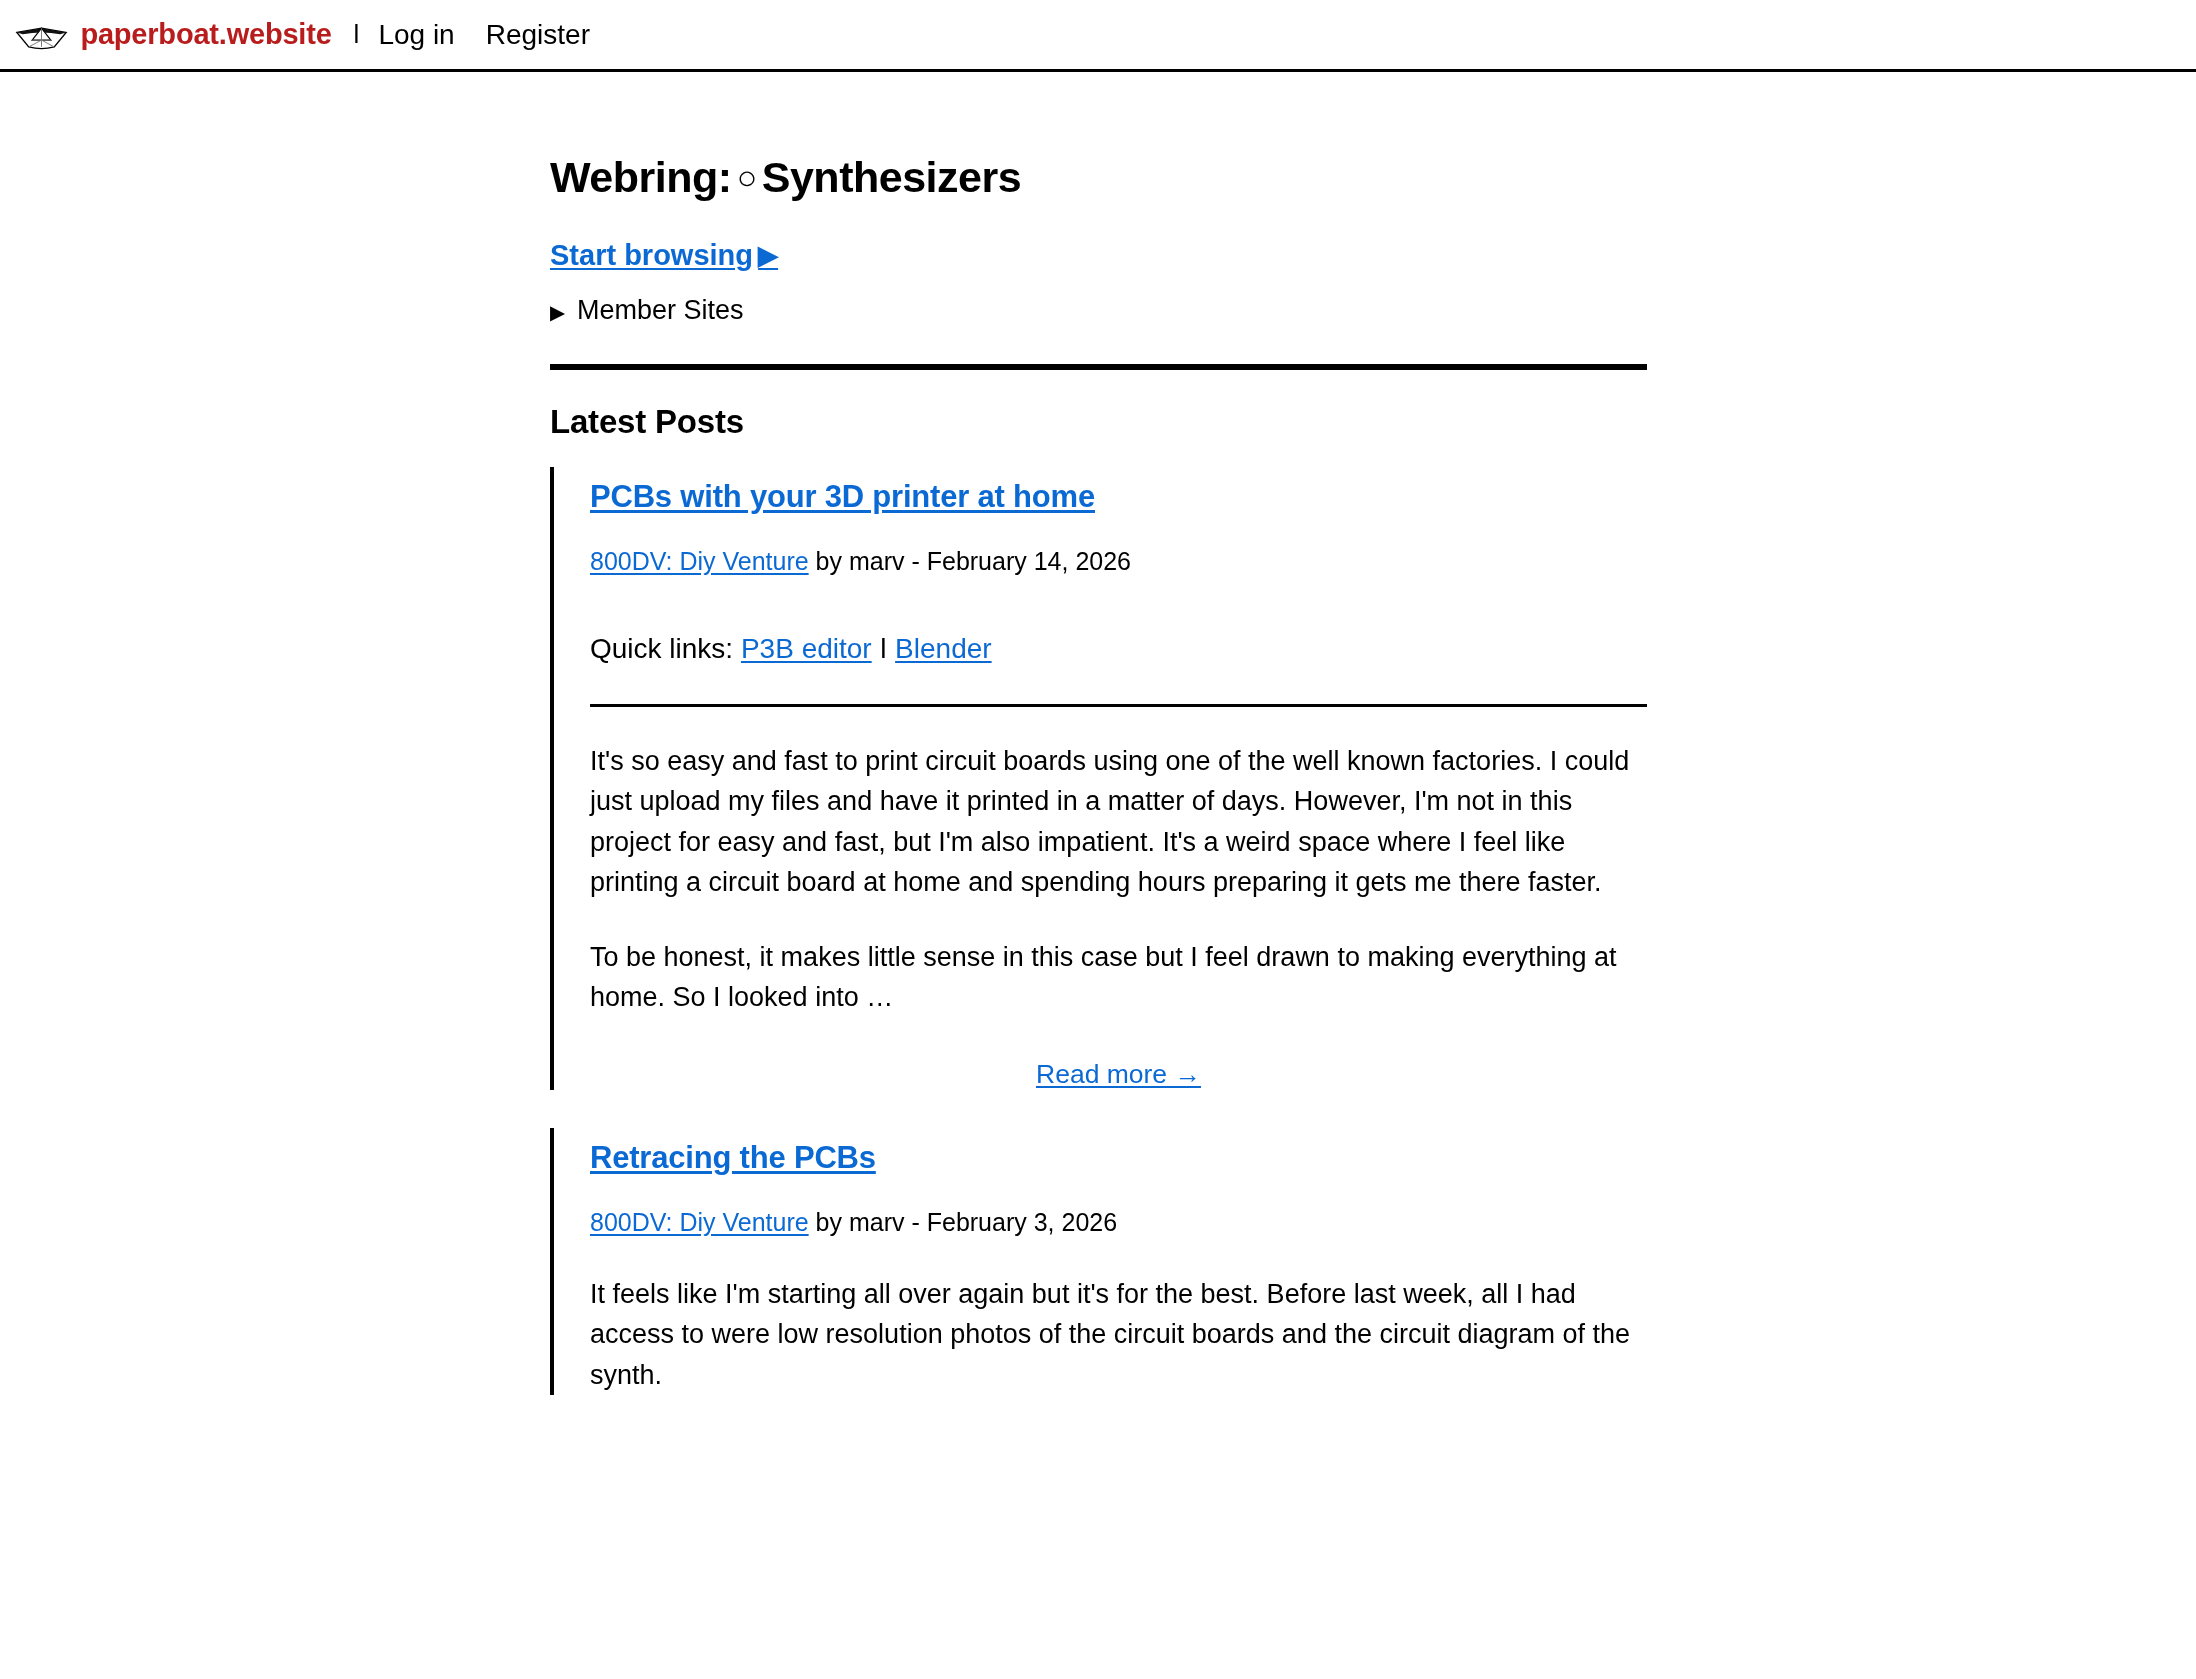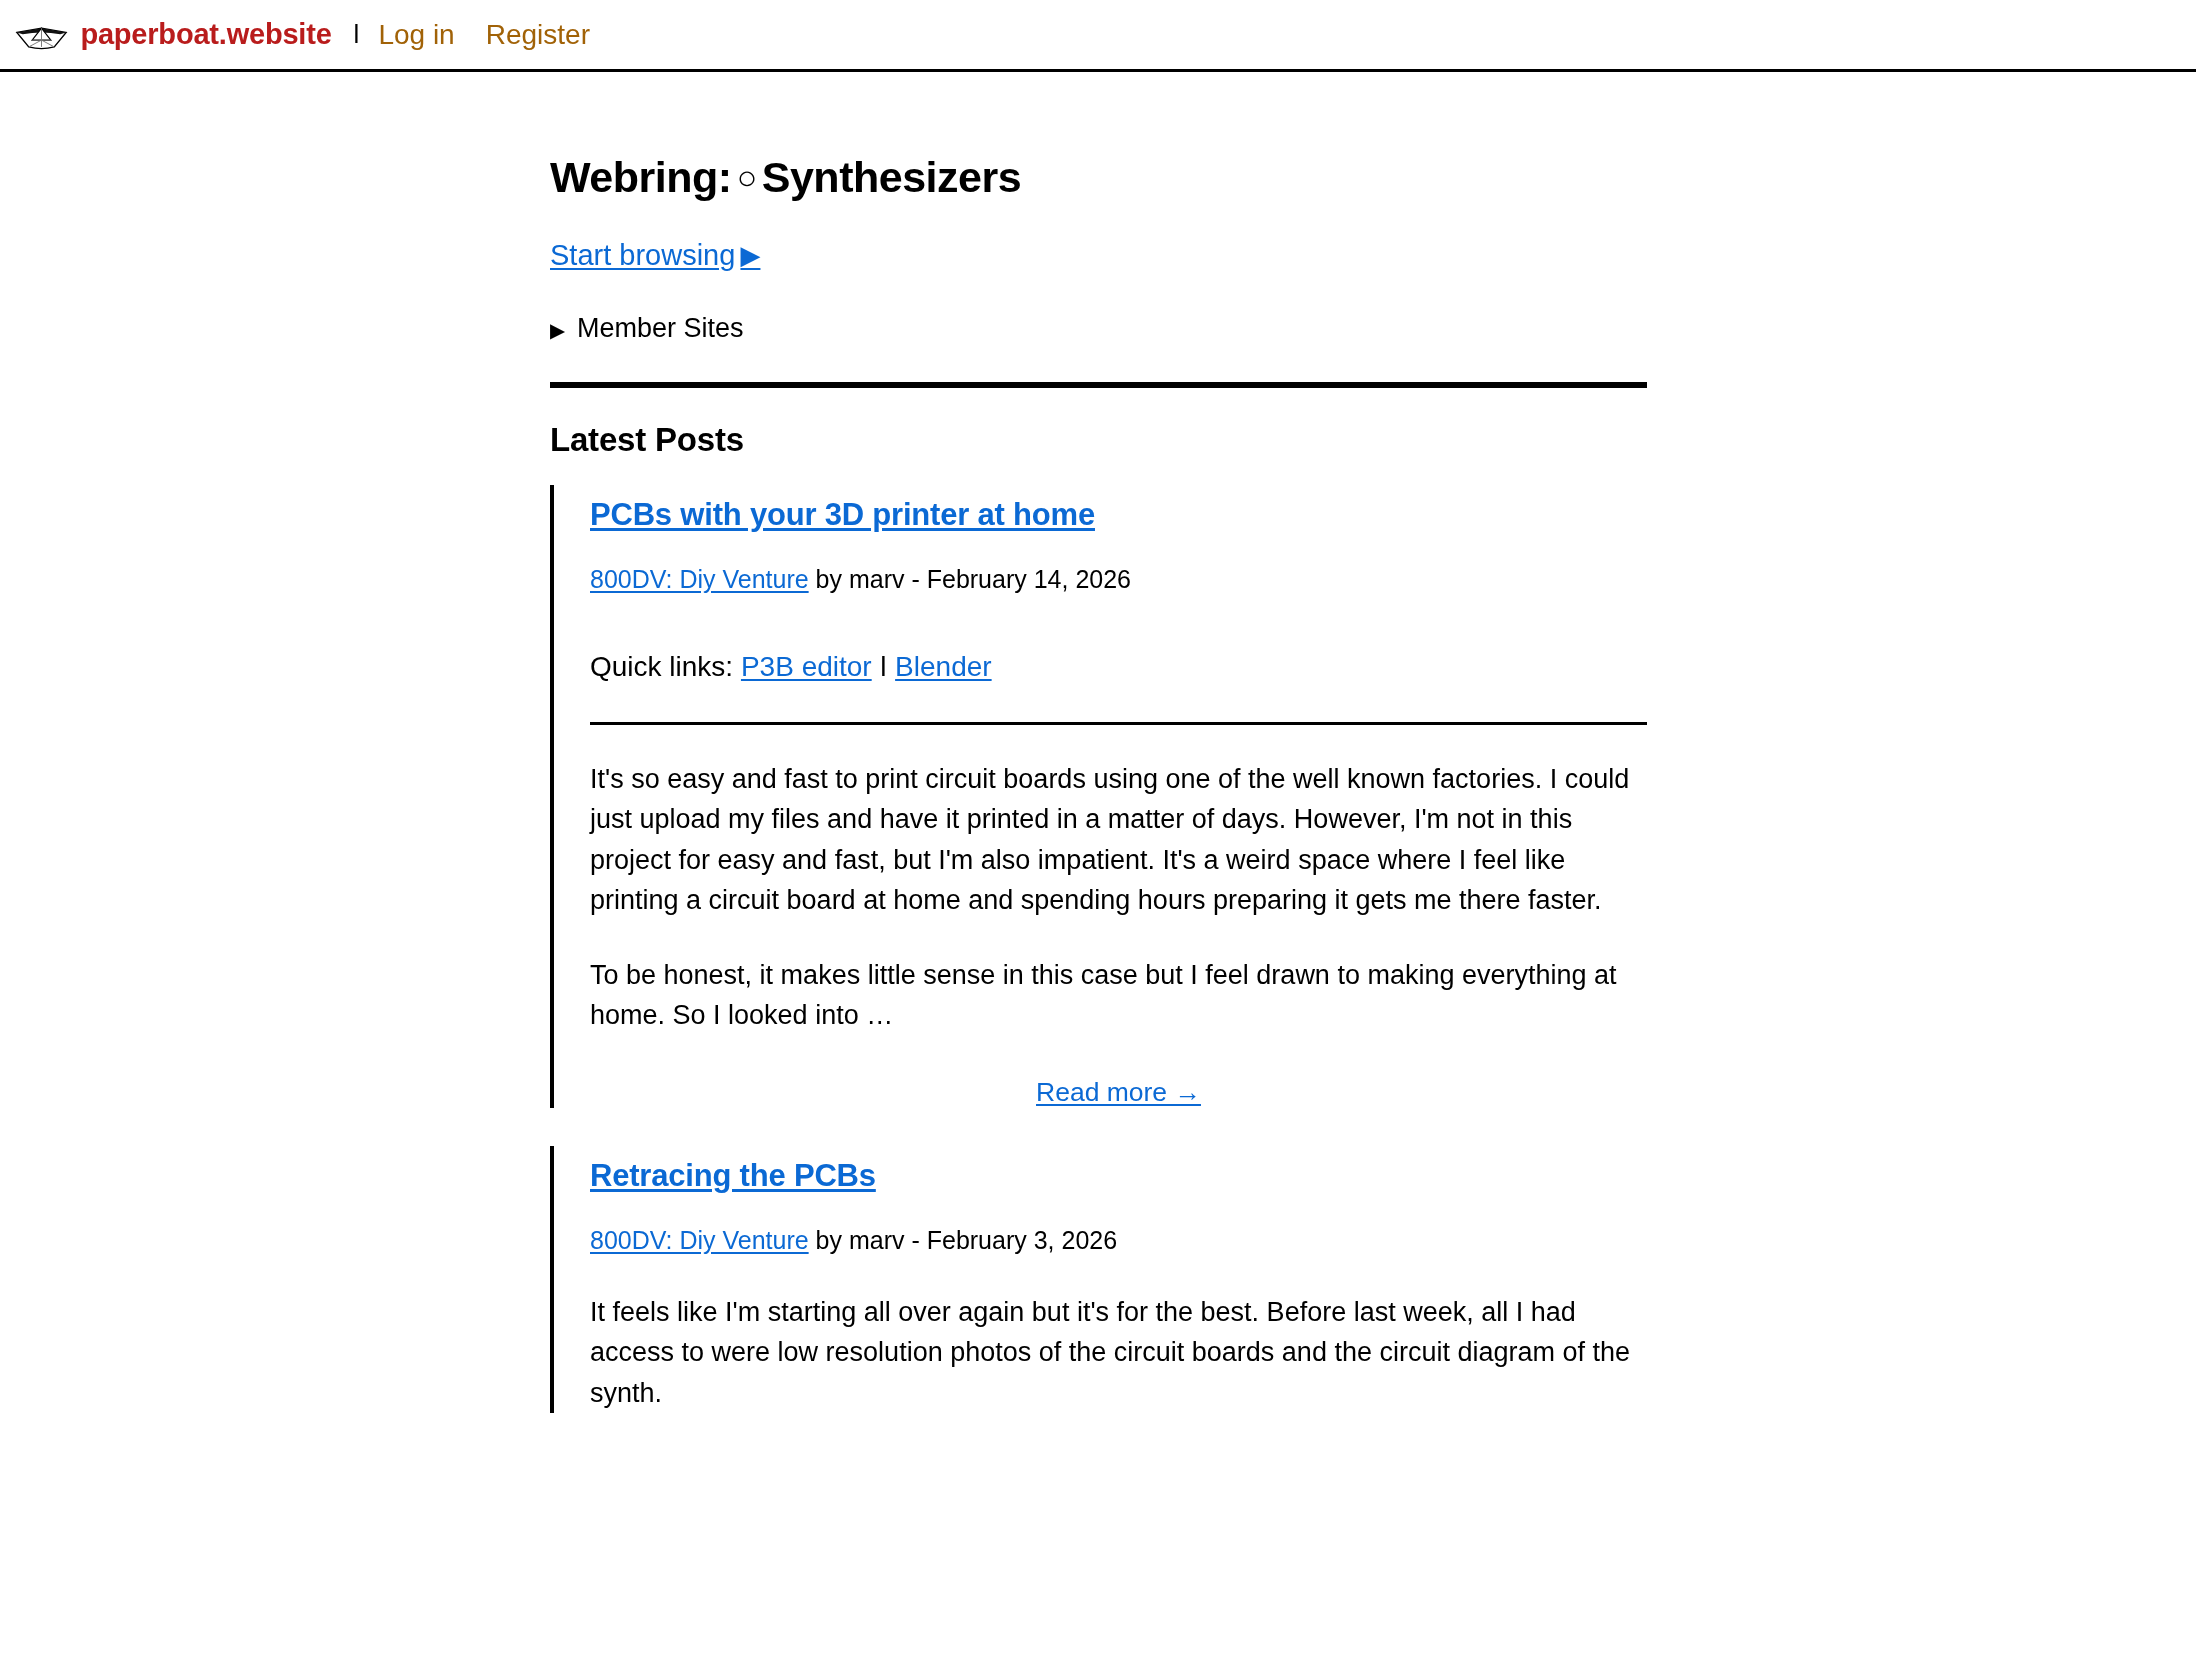--- a/index.html
+++ b/index.html
@@ -55,7 +55,7 @@
   .nav-link {
     font-size: 28px;
     font-weight: 400;
-    color: #a16207;
+    color: #000000;
     text-decoration: none;
     white-space: nowrap;
     margin-right: 31px;

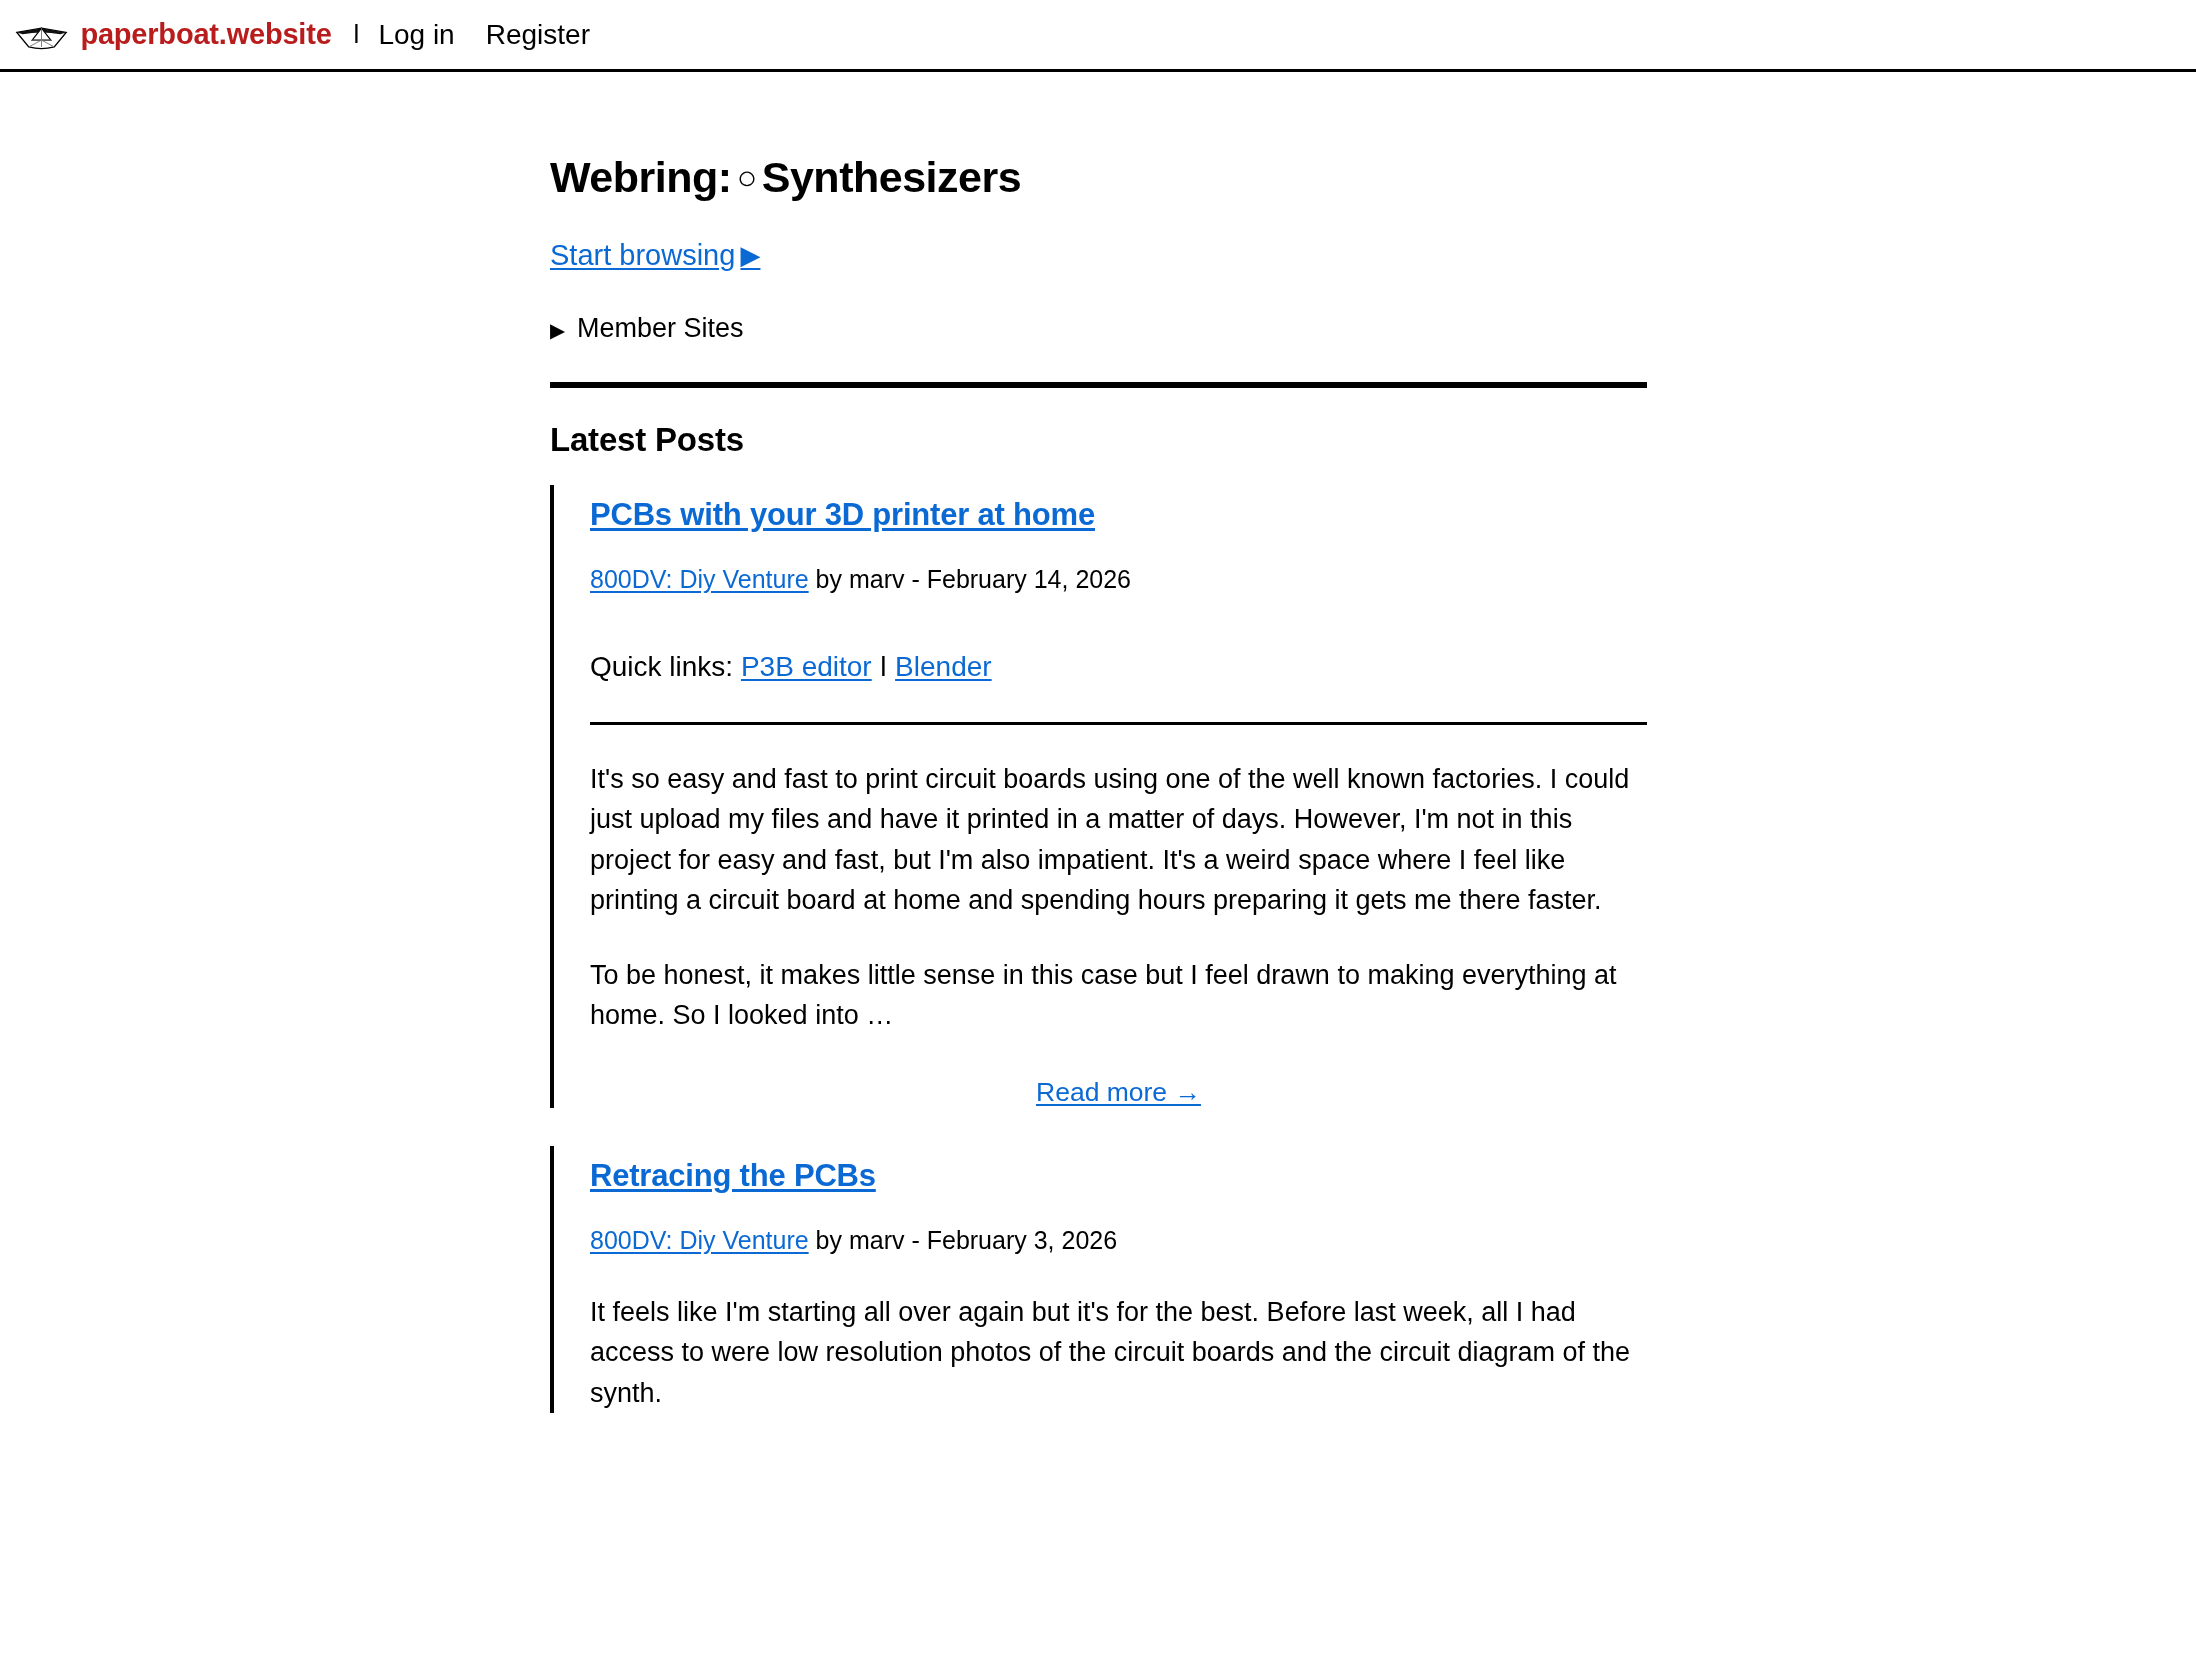--- a/index.html
+++ b/index.html
@@ -93,8 +93,8 @@
   .start-browsing {
     display: inline-block;
     font-size: 29px;
-    font-weight: 400;
-    margin: 0 0 38px 0;
+    font-weight: 700;
+    margin: 0 0 20px 0;
     white-space: nowrap;
     text-align: center;
   }

